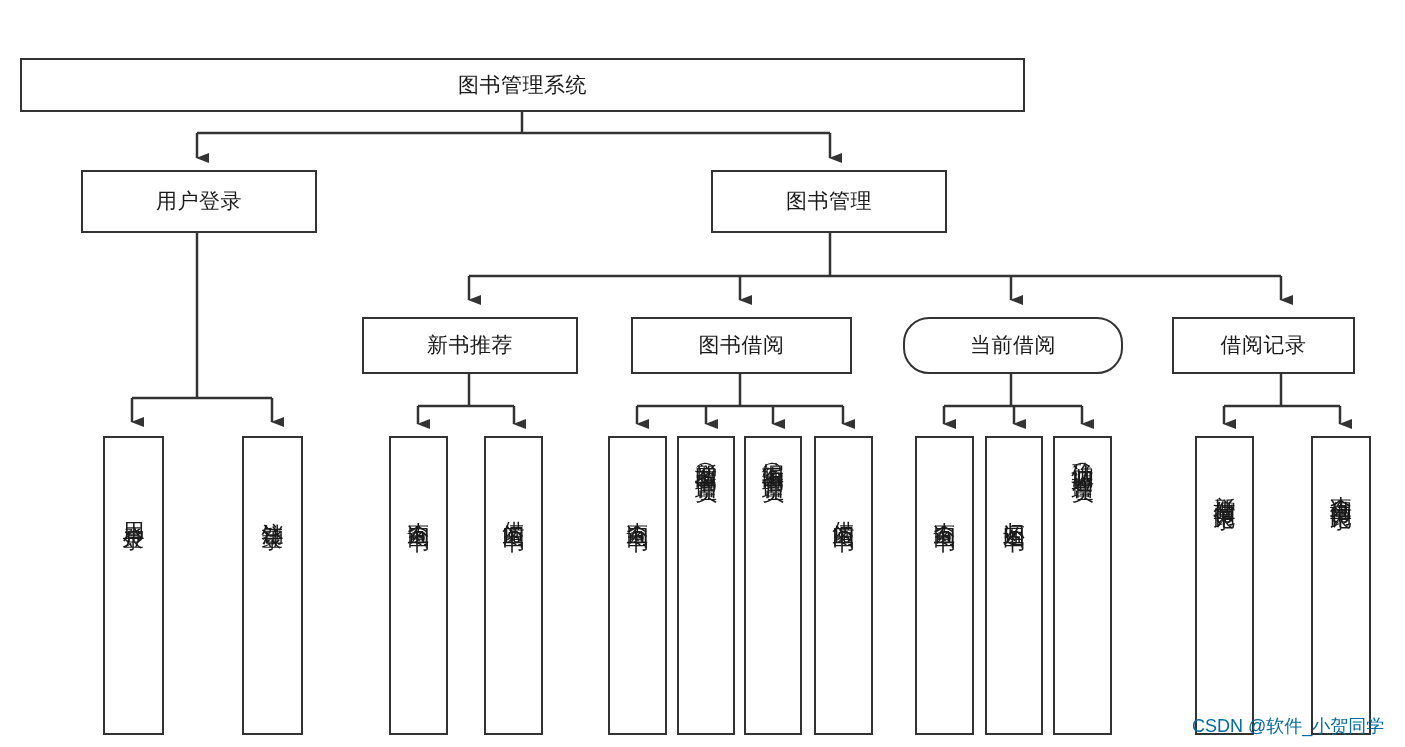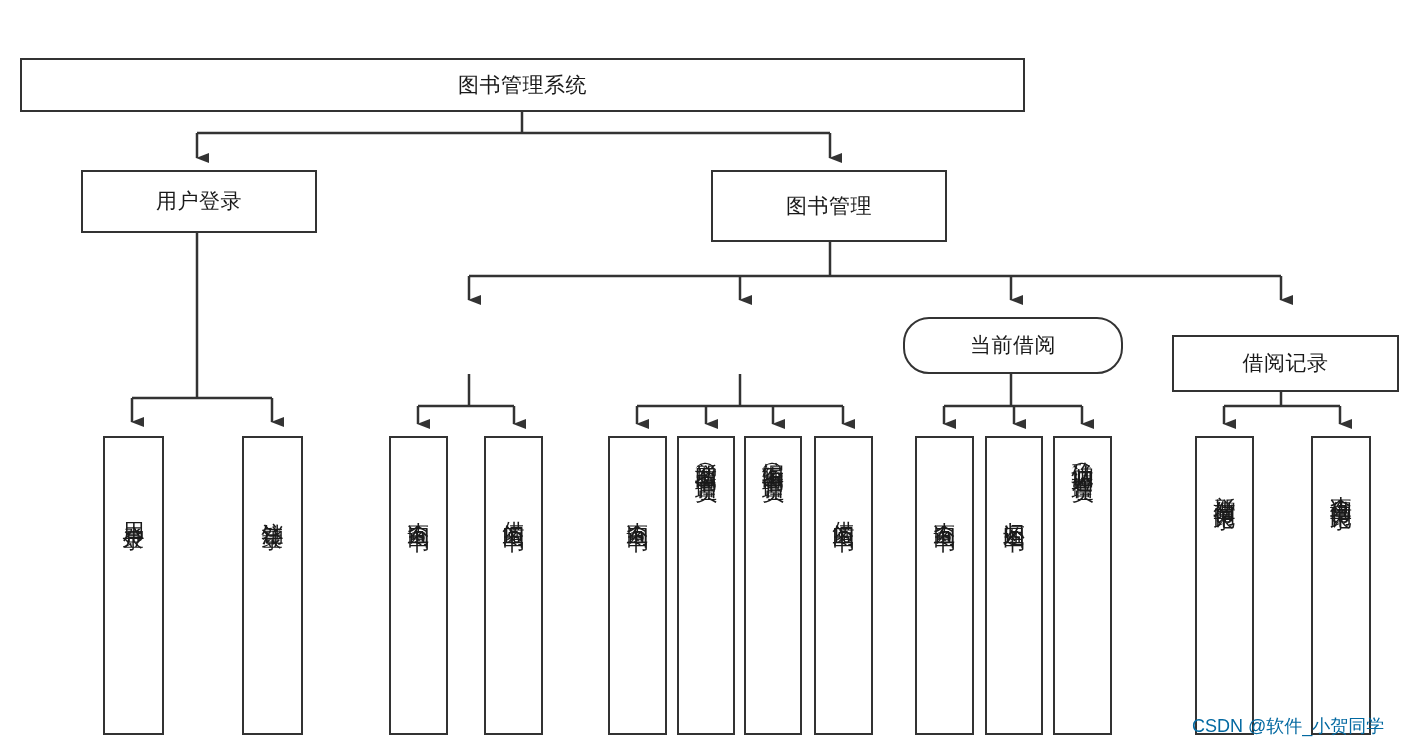--- a/index.html
+++ b/index.html
@@ -130,7 +130,7 @@
   <div class="node h" style="left:81px; top:170px; width:236px; height:63px;">
     <span class="lbl">用户登录</span>
   </div>
-  <div class="node h" style="left:711px; top:170px; width:236px; height:72px;">
+  <div class="node h" style="left:711px; top:170px; width:236px; height:63px;">
     <span class="lbl">图书管理</span>
   </div>
 

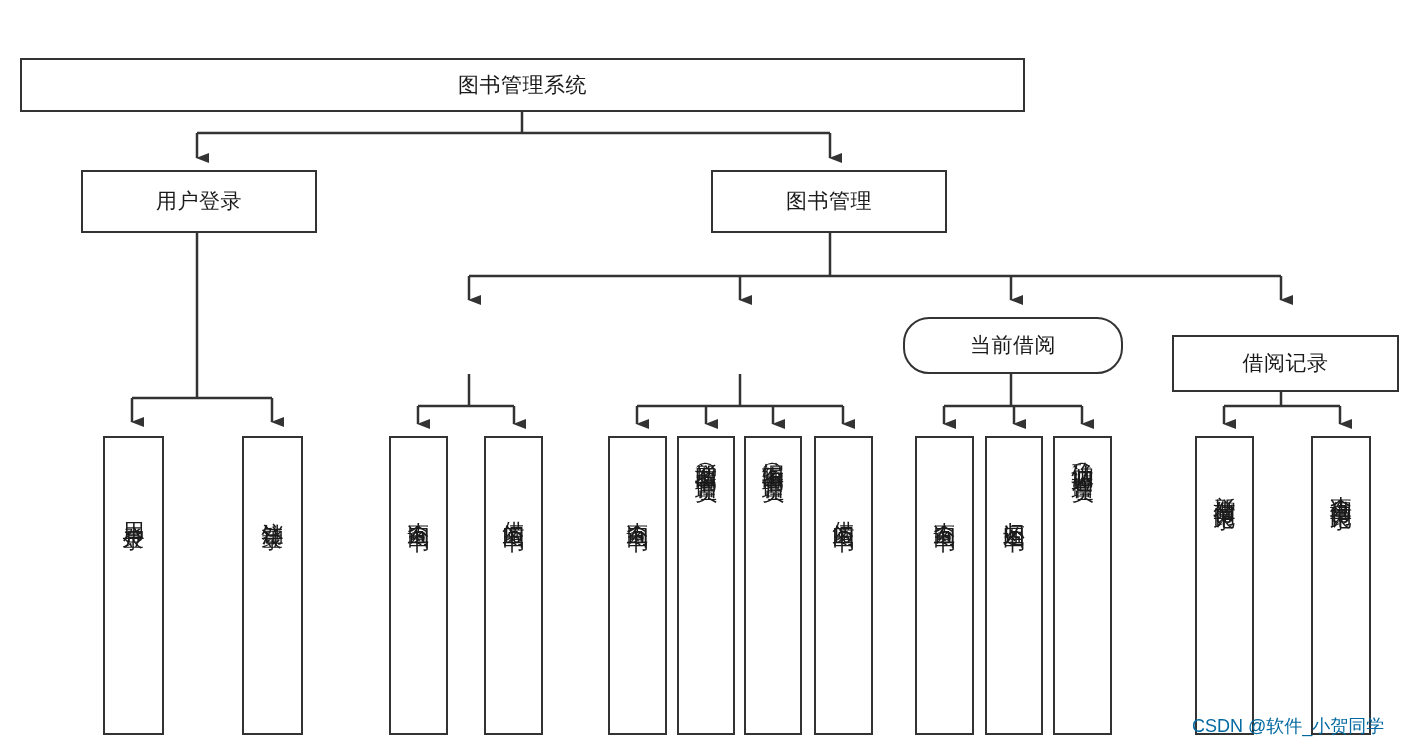--- a/index.html
+++ b/index.html
@@ -134,6 +134,9 @@
     <span class="lbl">图书管理</span>
   </div>
 
+  <div class="node h" style="left:362px; top:317px; width:216px; height:57px;">
+    <span class="lbl">新书推荐</span>
+  </div>
   <div class="node h" style="left:903px; top:317px; width:220px; height:57px;border-radius:26px;">
     <span class="lbl">当前借阅</span>
   </div>

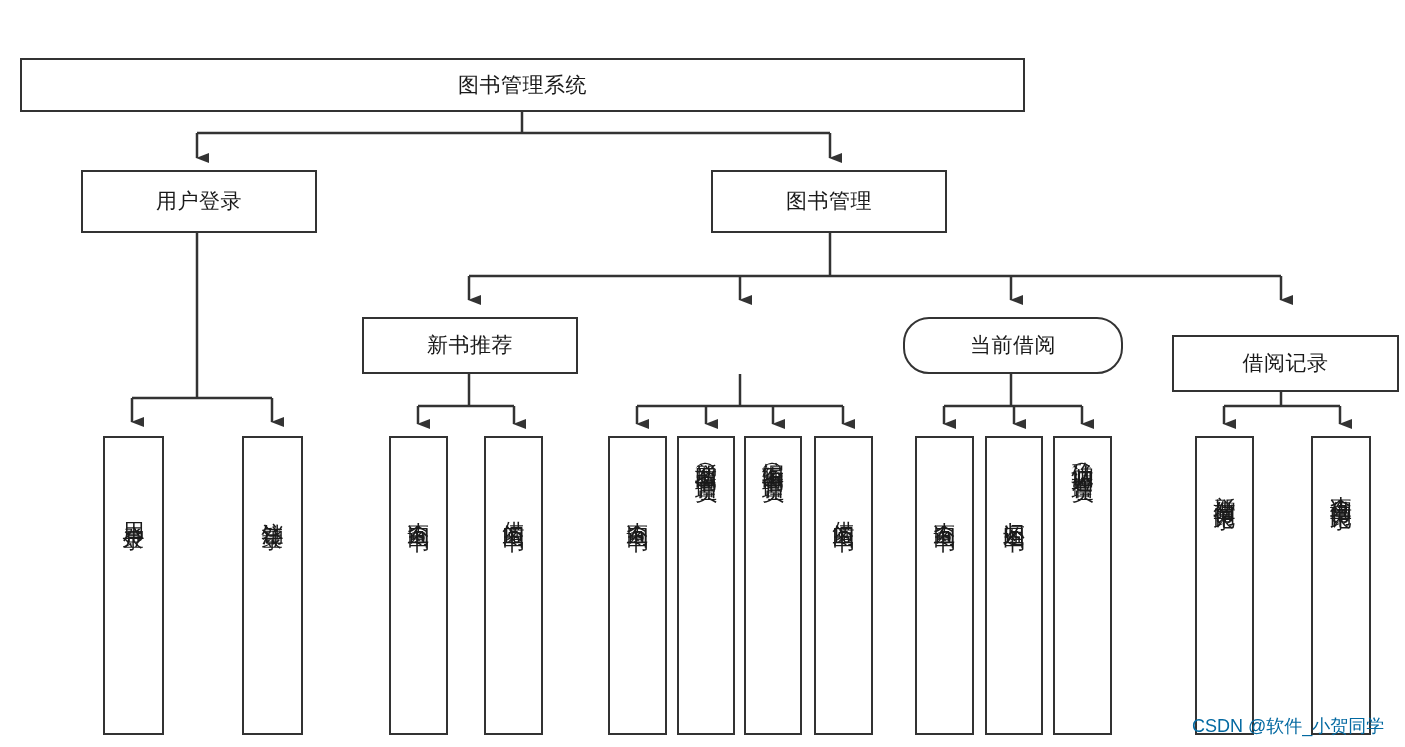--- a/index.html
+++ b/index.html
@@ -137,6 +137,9 @@
   <div class="node h" style="left:362px; top:317px; width:216px; height:57px;">
     <span class="lbl">新书推荐</span>
   </div>
+  <div class="node h" style="left:631px; top:317px; width:221px; height:57px;">
+    <span class="lbl">图书借阅</span>
+  </div>
   <div class="node h" style="left:903px; top:317px; width:220px; height:57px;border-radius:26px;">
     <span class="lbl">当前借阅</span>
   </div>

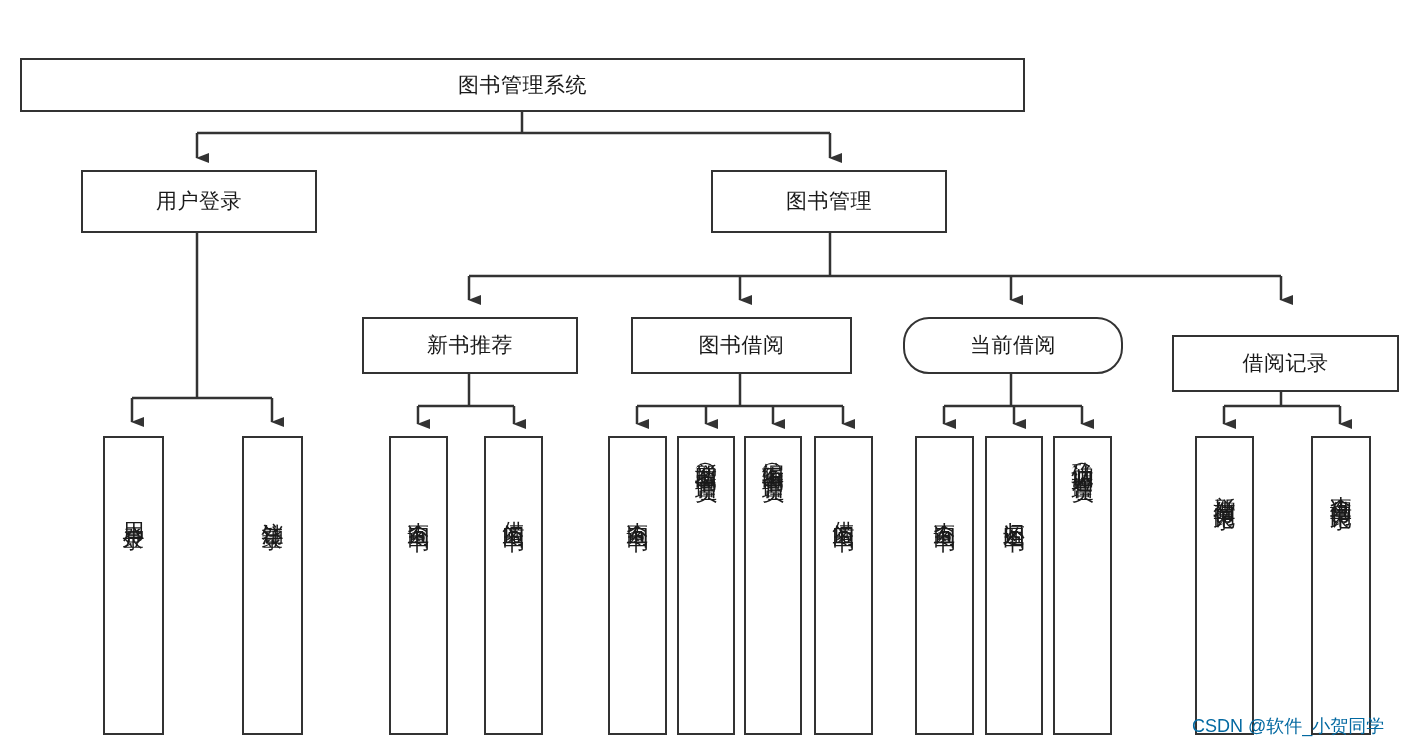--- a/index.html
+++ b/index.html
@@ -143,7 +143,7 @@
   <div class="node h" style="left:903px; top:317px; width:220px; height:57px;border-radius:26px;">
     <span class="lbl">当前借阅</span>
   </div>
-  <div class="node h" style="left:1172px; top:335px; width:227px; height:57px;">
+  <div class="node h" style="left:1172px; top:317px; width:183px; height:57px;">
     <span class="lbl">借阅记录</span>
   </div>
 

